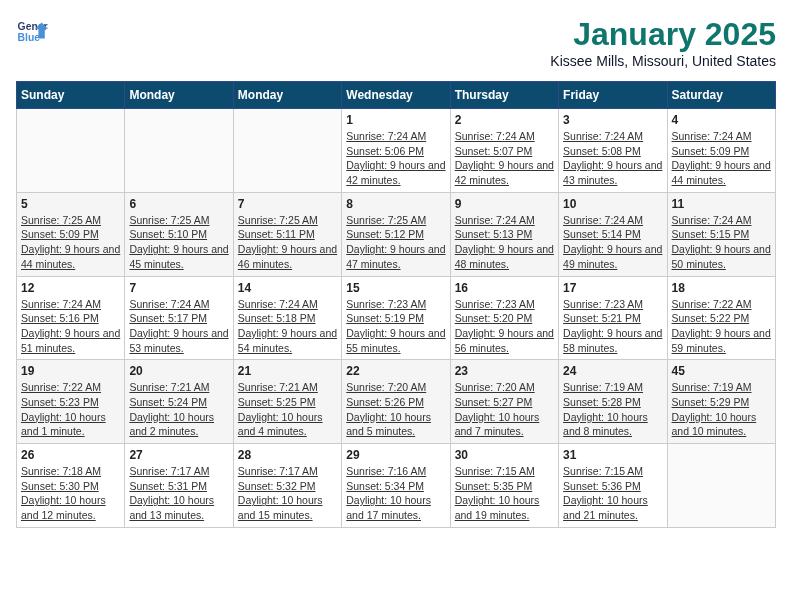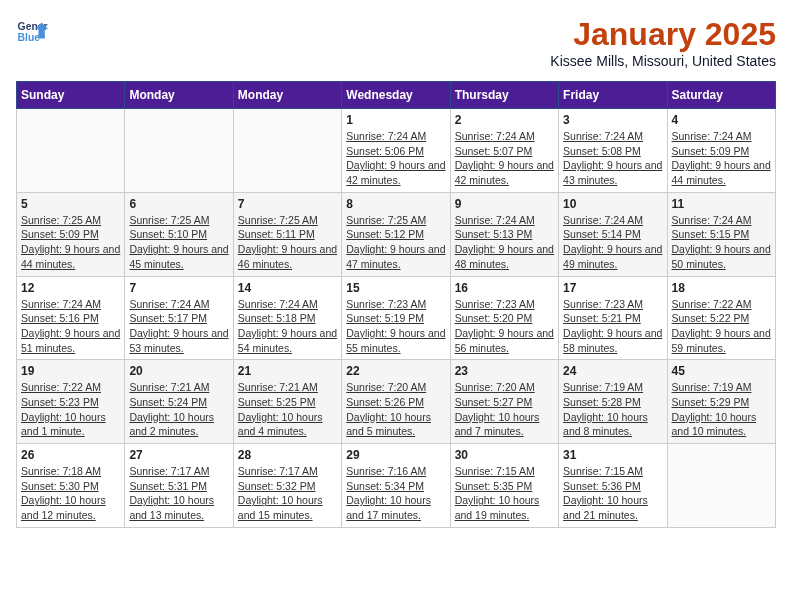--- a/index.html
+++ b/index.html
@@ -31,7 +31,7 @@
     .month-title {
       font-size: 32px;
       font-weight: bold;
-      color: #c2410c;
+      color: #0f766e;
     }
     .location {
       font-size: 14px;

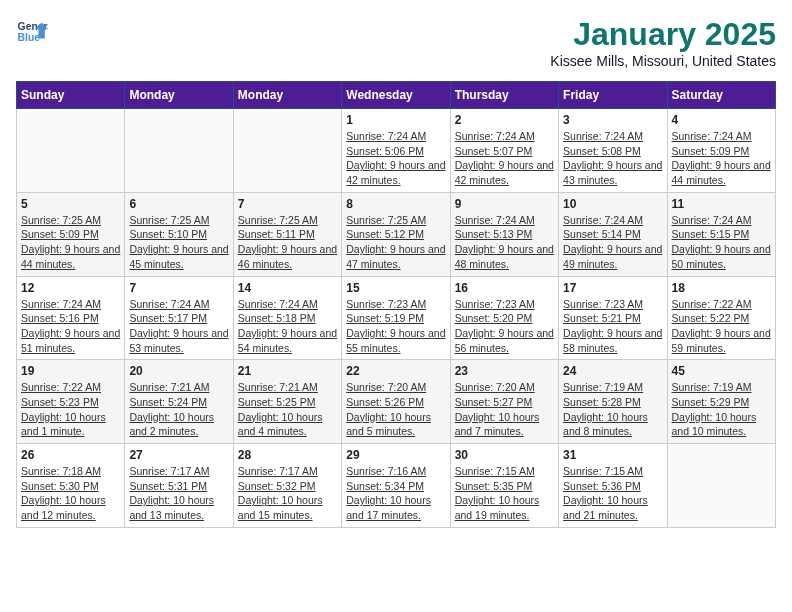--- a/index.html
+++ b/index.html
@@ -43,7 +43,7 @@
       font-size: 11px;
     }
     thead tr th {
-      background: #4c1d95;
+      background: #0c4a6e;
       color: #fff;
       padding: 6px 4px;
       text-align: left;

